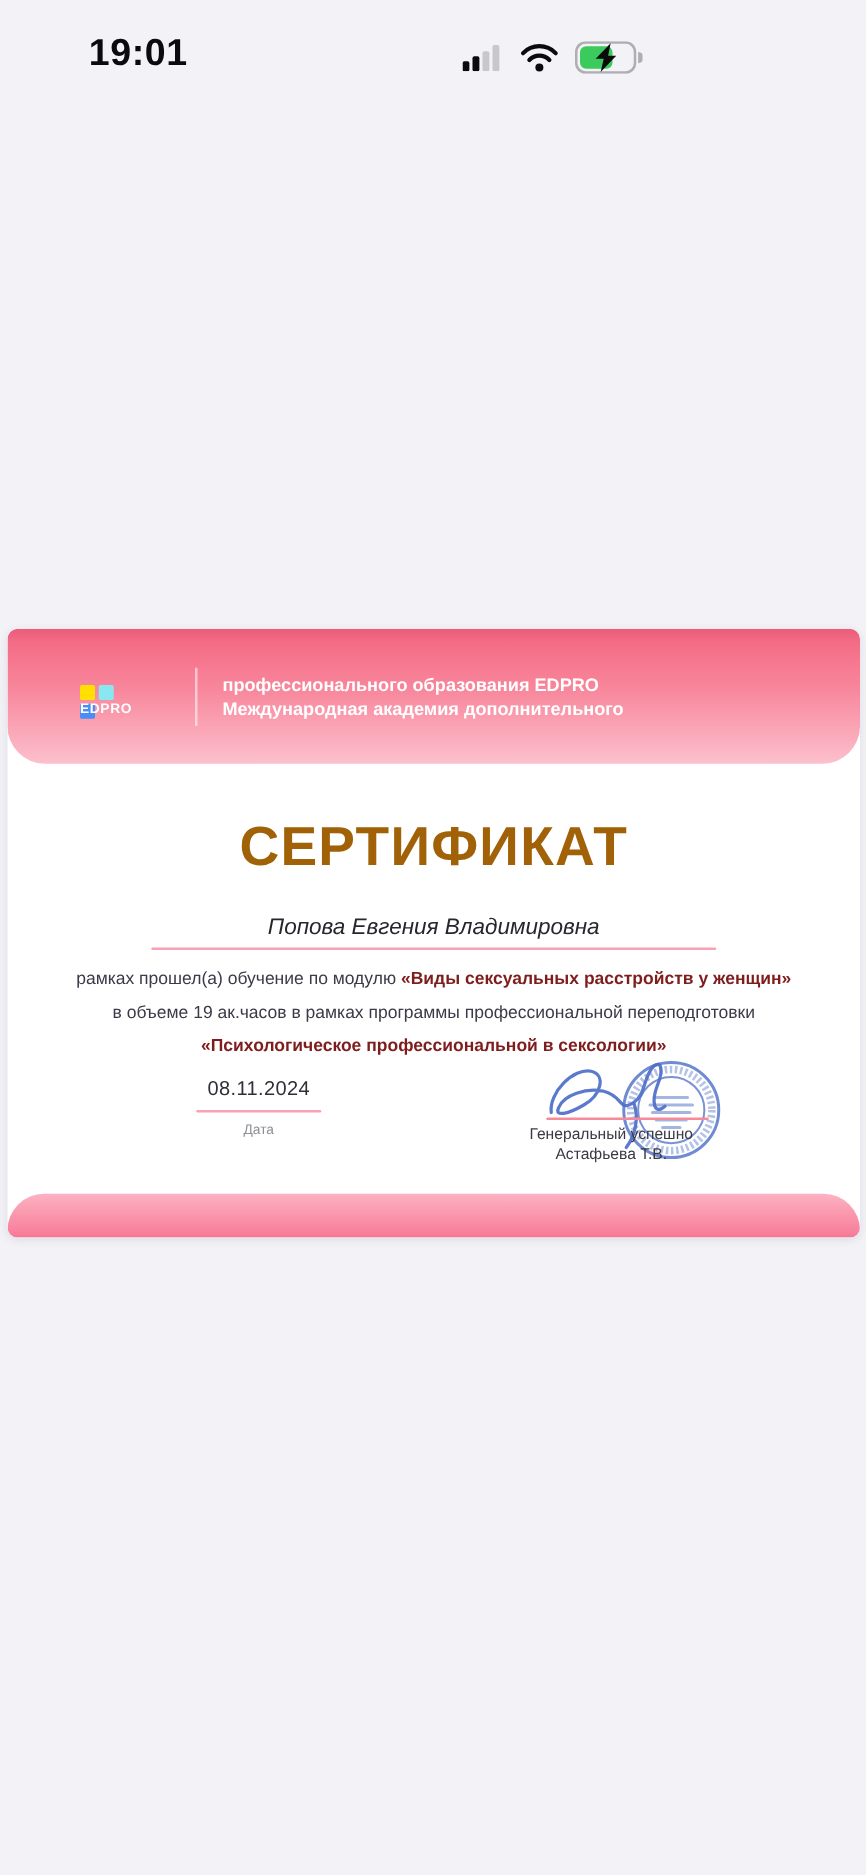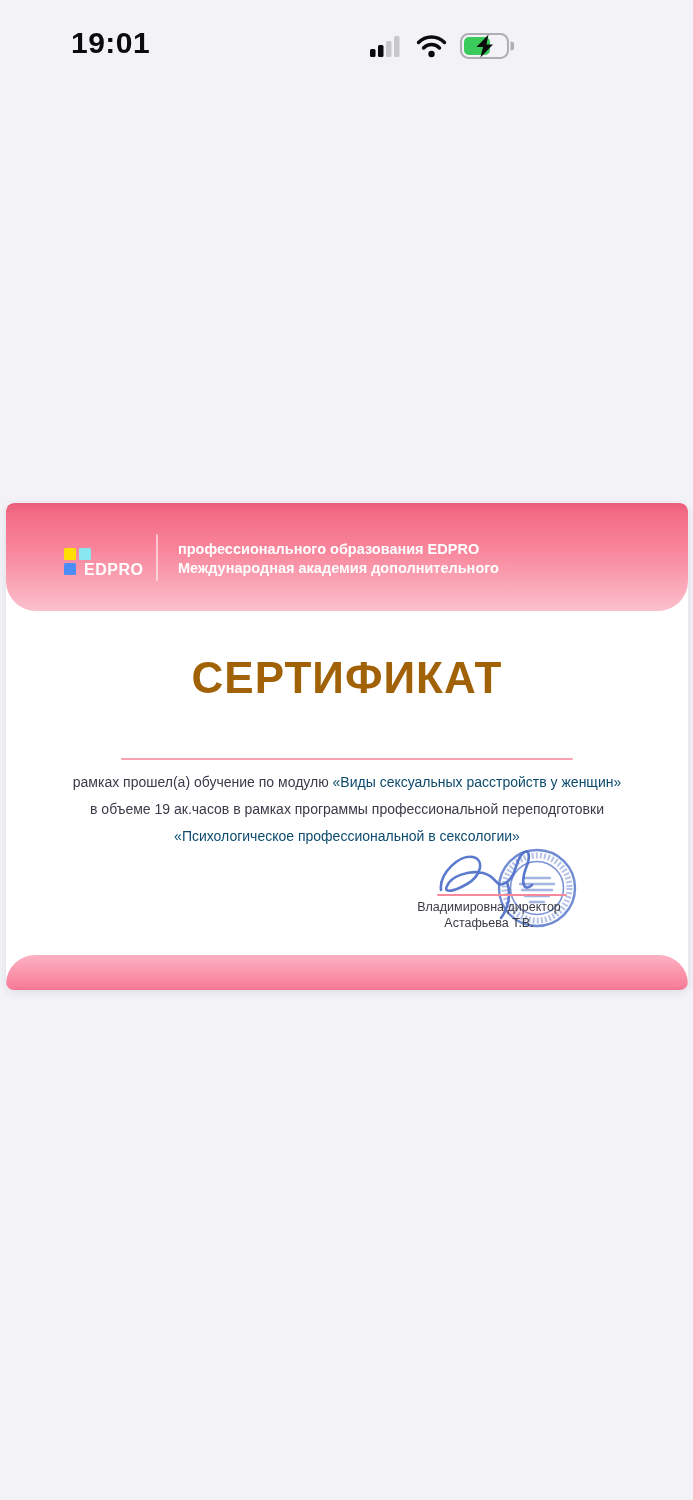--- a/index.html
+++ b/index.html
@@ -41,7 +41,7 @@
   .sq-yellow { left: 0; top: 0; background: #FFE000; }
   .sq-cyan   { left: 15px; top: 0; background: #88E7F1; }
   .sq-blue   { left: 0; top: 15px; background: #4A8DF6; }
-  .wordmark { position: absolute; left: 20px; top: 13px; color: #FFFFFF; font-size: 16px; font-weight: 700; letter-spacing: 0.5px; }
+  .wordmark { position: absolute; left: 0; top: 13px; color: #FFFFFF; font-size: 11px; font-weight: 700; letter-spacing: 0.5px; }
 
   .hdr-divider { position: absolute; left: 150px; top: 31px; width: 2px; height: 47px; background: rgba(255,255,255,0.55); border-radius: 1px; }
   .academy { position: absolute; left: 172px; top: 37px; color: #FFFFFF; font-size: 14.5px; font-weight: 700; line-height: 19px; }

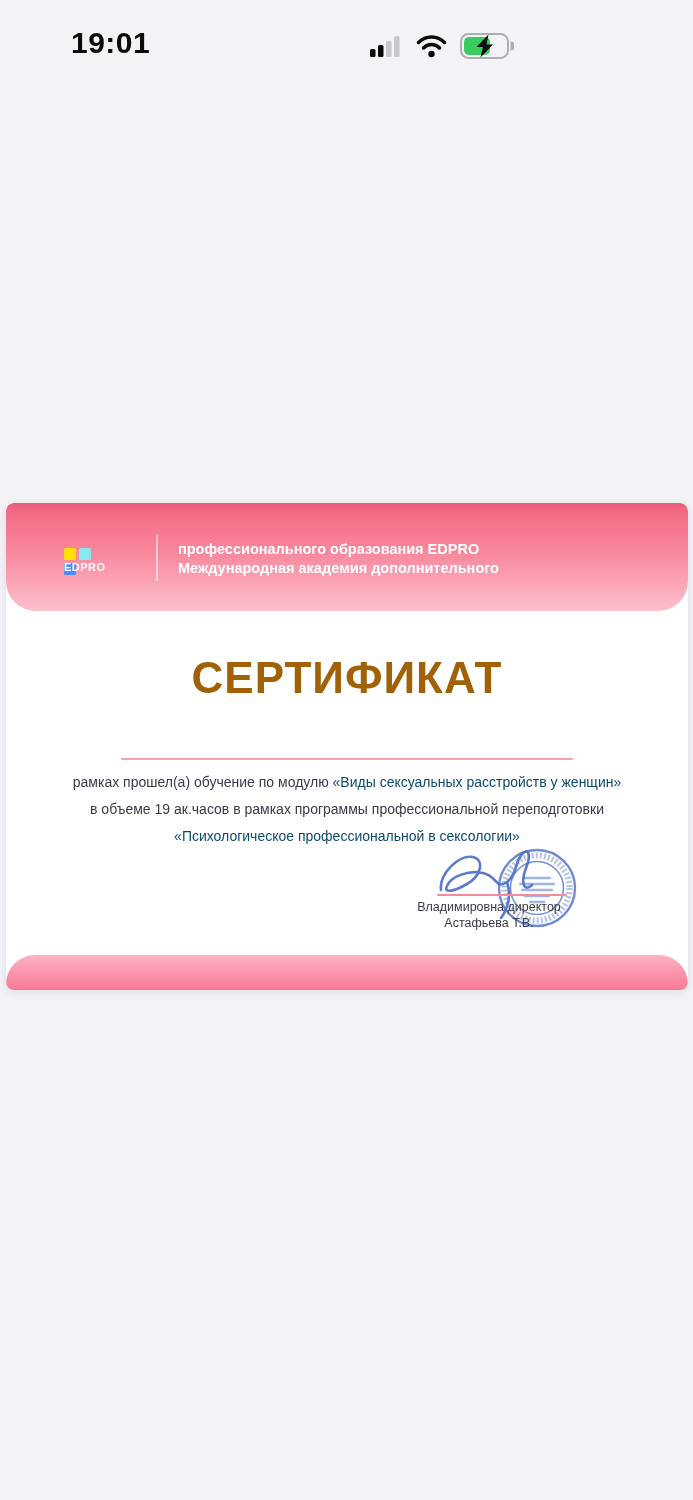--- a/index.html
+++ b/index.html
@@ -124,6 +124,7 @@
 
   <div class="cert-title">СЕРТИФИКАТ</div>
 
+  <div class="recipient">Попова Евгения Владимировна</div>
   <div class="name-line"></div>
 
   <div class="body-text">

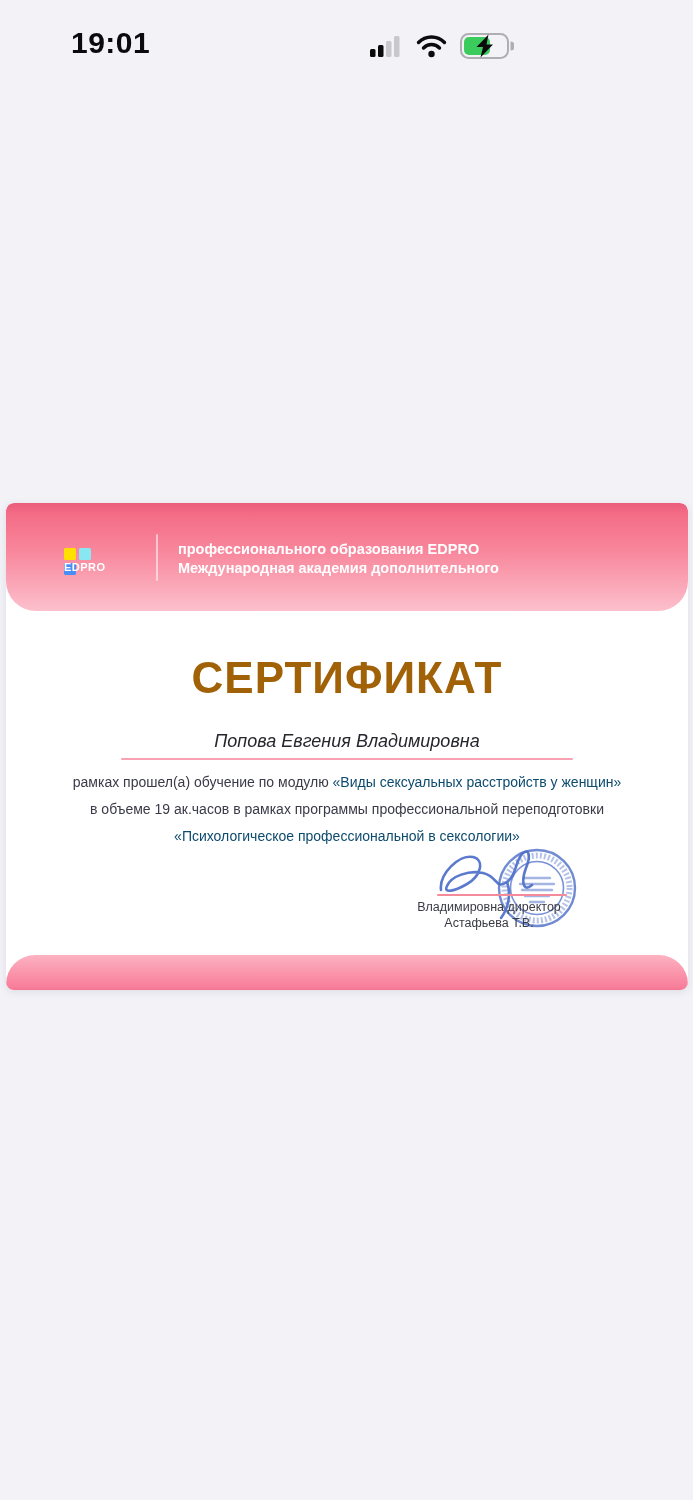--- a/index.html
+++ b/index.html
@@ -61,7 +61,7 @@
     position: absolute; left: 36px; top: 266px; width: 610px;
     text-align: center; color: #3A3A48; font-size: 14px; font-weight: 500; line-height: 27px;
   }
-  .em { color: #0c4a6e; font-weight: 400; }
+  .em { color: #7f1d1d; font-weight: 700; }
 
   
   .date-block { position: absolute; left: 121px; top: 360px; width: 160px; text-align: center; }

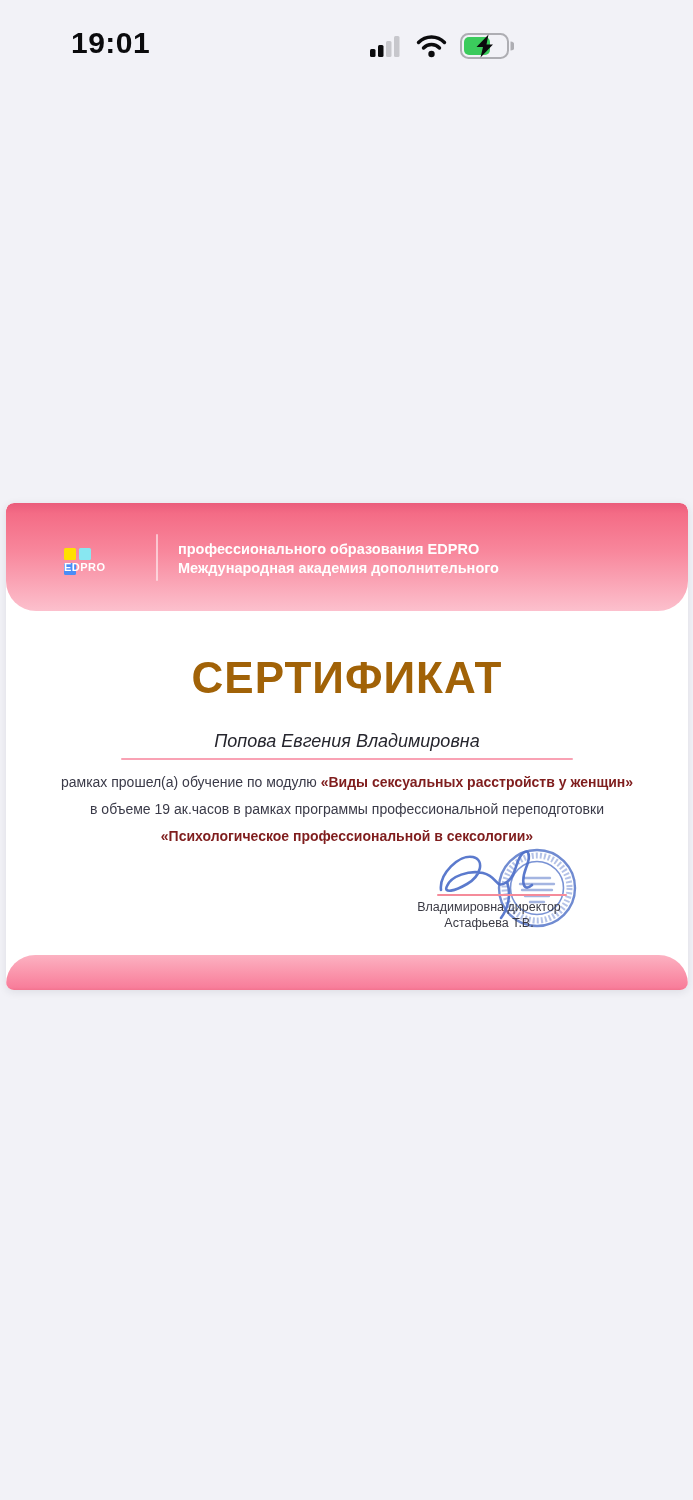--- a/index.html
+++ b/index.html
@@ -132,6 +132,11 @@
     <div><span>в объеме 19 ак.часов в рамках программы профессиональной переподготовки</span> <span class="em">«Психологическое профессиональной в сексологии»</span></div>
   </div>
 
+  <div class="date-block">
+    <div class="date-value">08.11.2024</div>
+    <div class="date-line"></div>
+    <div class="date-label">Дата</div>
+  </div>
 
   <div class="sign-art">
     <svg width="205" height="102" viewBox="0 0 205 102">

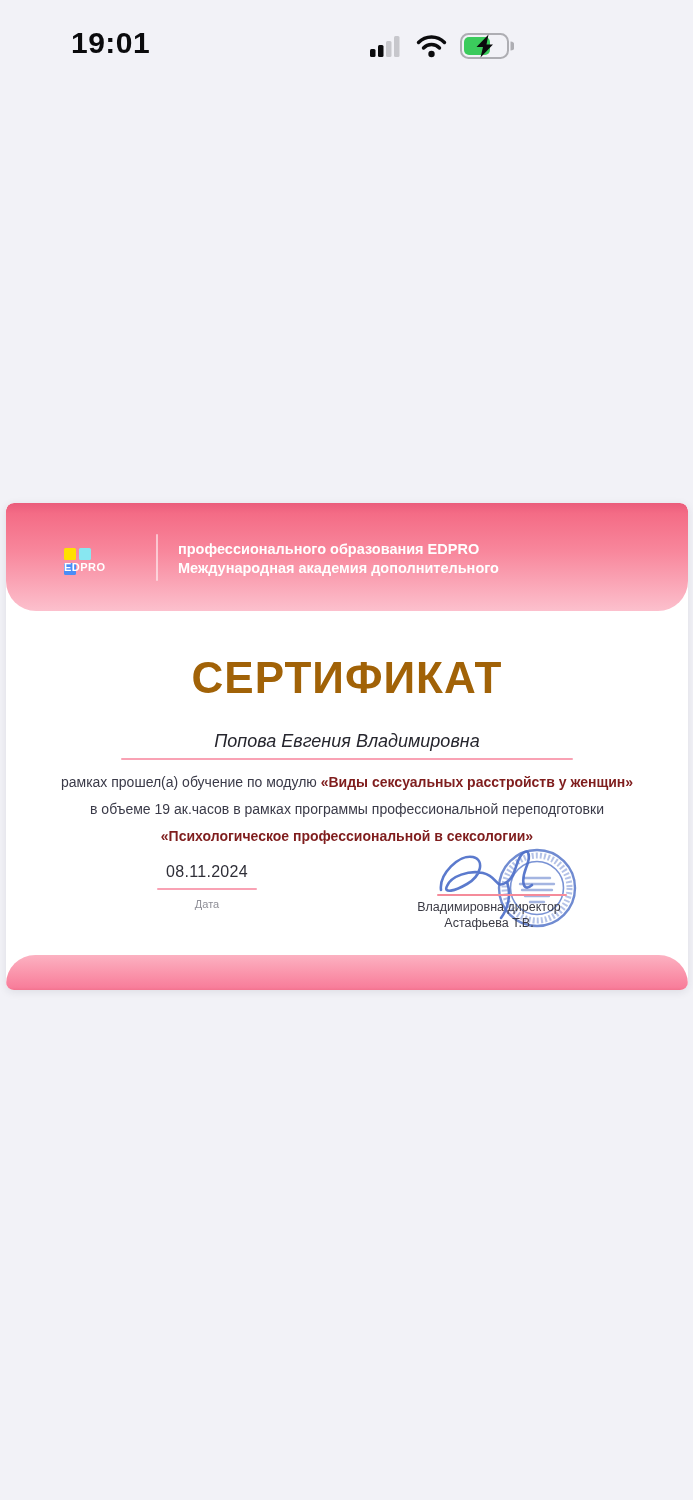--- a/index.html
+++ b/index.html
@@ -162,7 +162,7 @@
   </div>
   <div class="sign-line"></div>
   <div class="director">
-    <div>Владимировна директор</div>
+    <div>Генеральный успешно</div>
     <div>Астафьева Т.В.</div>
   </div>
 

